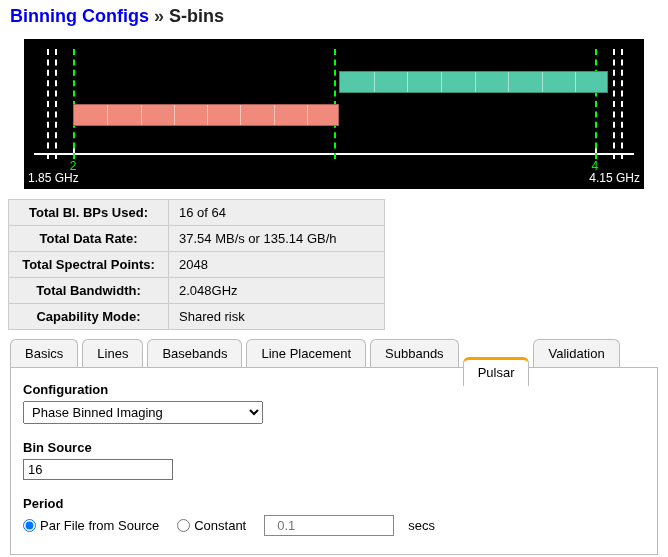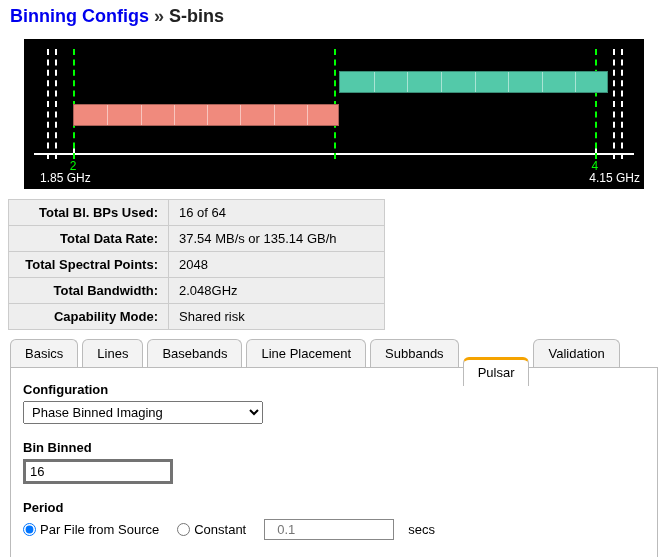--- a/index.html
+++ b/index.html
@@ -53,7 +53,7 @@
       <div class="tick-lbl" style="left: 49.1304px;">2</div>
       <div class="tick" style="left: 570.87px;"></div>
       <div class="tick-lbl" style="left: 570.87px;">4</div>
-      <div class="edge-lbl" style="left: 16px;">1.85 GHz</div>
+      <div class="edge-lbl" style="left: 4px;">1.85 GHz</div>
       <div class="edge-lbl" style="right: 4px;">4.15 GHz</div>
       <div class="dash-line dash-white" style="left: 23.0435px;"></div>
       <div class="dash-line dash-white" style="left: 30.8696px;"></div>

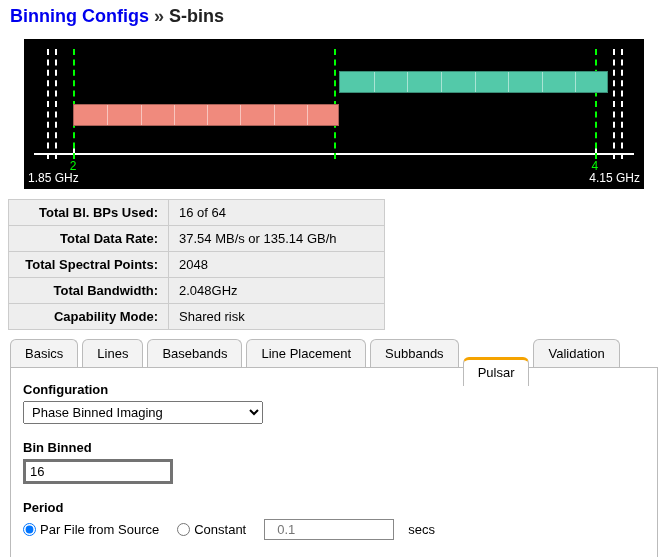--- a/index.html
+++ b/index.html
@@ -23,7 +23,7 @@
   .band-green { background: #53c9a9; top: 32px; }
   .summary { border-collapse: collapse; margin: 8px; font-size: 13px; }
   .summary td { border: 1px solid #ccc; padding: 5px 10px; background: #eee; }
-  .summary td.lbl { font-weight: bold; text-align: right; width: 160px; }
+  .summary td.lbl { font-weight: bold; text-align: center; width: 160px; }
   .summary td.val { width: 216px; }
   .tabs { display: flex; gap: 4px; padding: 0 10px; align-items: flex-end; }
   .tab { border: 1px solid #bbb; border-bottom: none; border-radius: 6px 6px 0 0; background: #f3f3f3; padding: 6px 14px; cursor: pointer; font-size: 13px; }

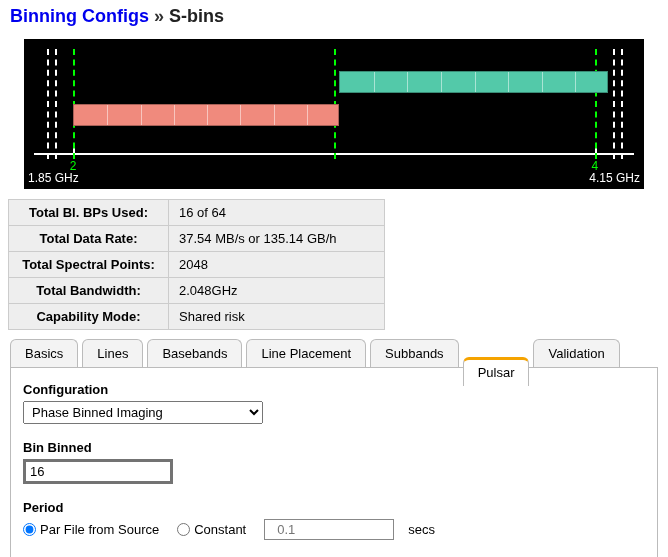--- a/index.html
+++ b/index.html
@@ -124,7 +124,7 @@
     <select class="cfg" id="cfg-select"><option>Phase Binned Imaging</option></select>
   </div>
   <div class="fld-row">
-    <div class="fld-lbl">Bin Binned</div>
+    <div class="fld-lbl">Bin Source</div>
     <input class="bin" type="text" value="16" style="">
   </div>
   <div class="fld-row" style="margin-bottom:0;">

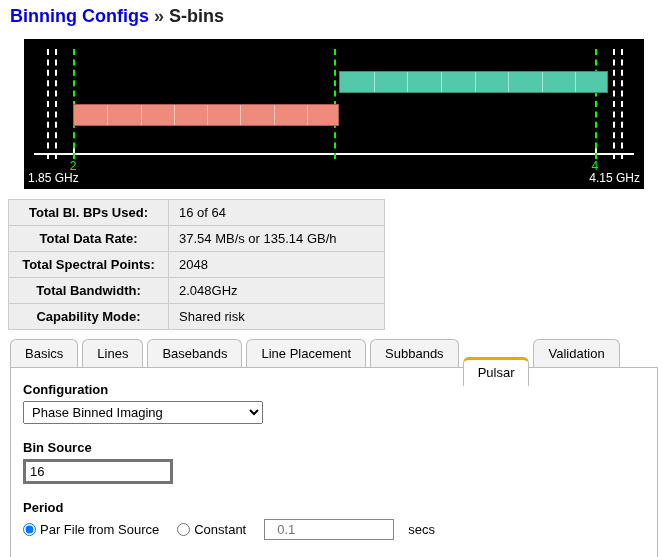--- a/index.html
+++ b/index.html
@@ -32,7 +32,7 @@
   .fld-lbl { font-weight: bold; font-size: 13px; margin-bottom: 4px; }
   .fld-row { margin-bottom: 16px; }
   select.cfg { width: 240px; font-size: 13px; padding: 2px 4px; }
-  input.bin { width: 150px; font-size: 13px; padding: 2px 4px; border: 3px solid #737373; }
+  input.bin { width: 150px; font-size: 13px; padding: 2px 4px; border: 1px solid #737373; }
   .period-row { display: flex; align-items: center; gap: 14px; flex-wrap: wrap; }
   input.const { width: 130px; font-size: 13px; padding: 2px 12px; border: 1px solid #888; color: #888; }
   label.radio { display: inline-flex; align-items: center; gap: 4px; margin-right: 4px; cursor: pointer; }

